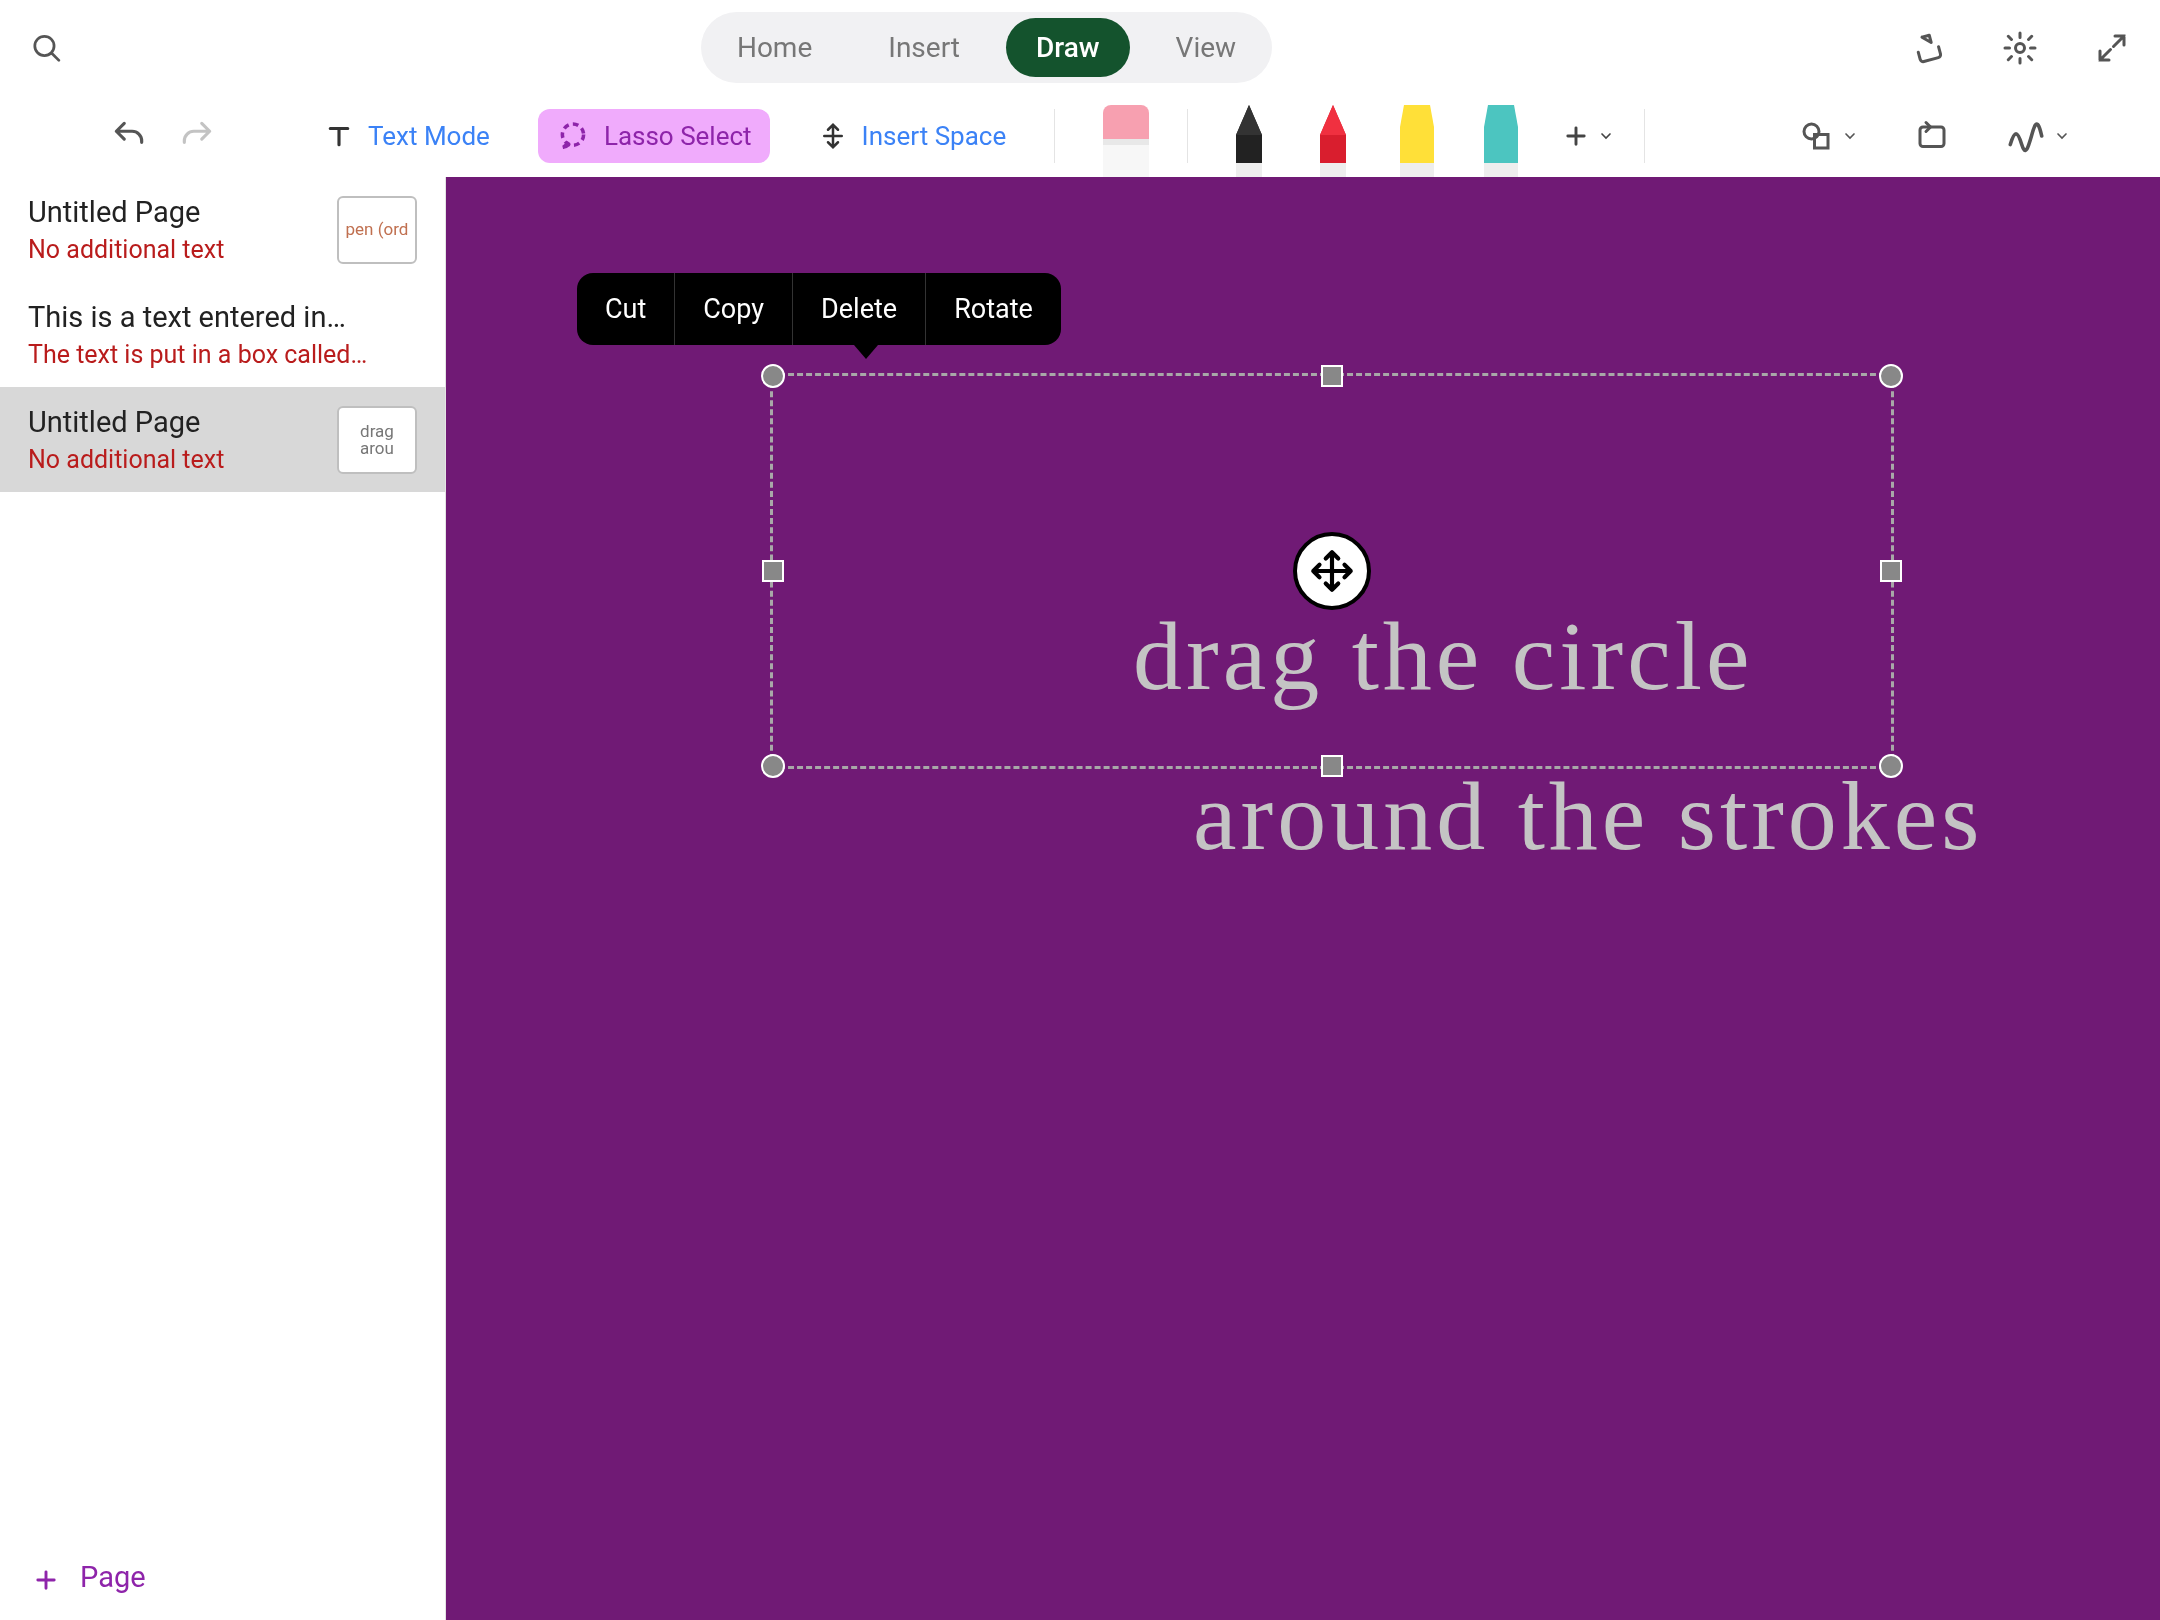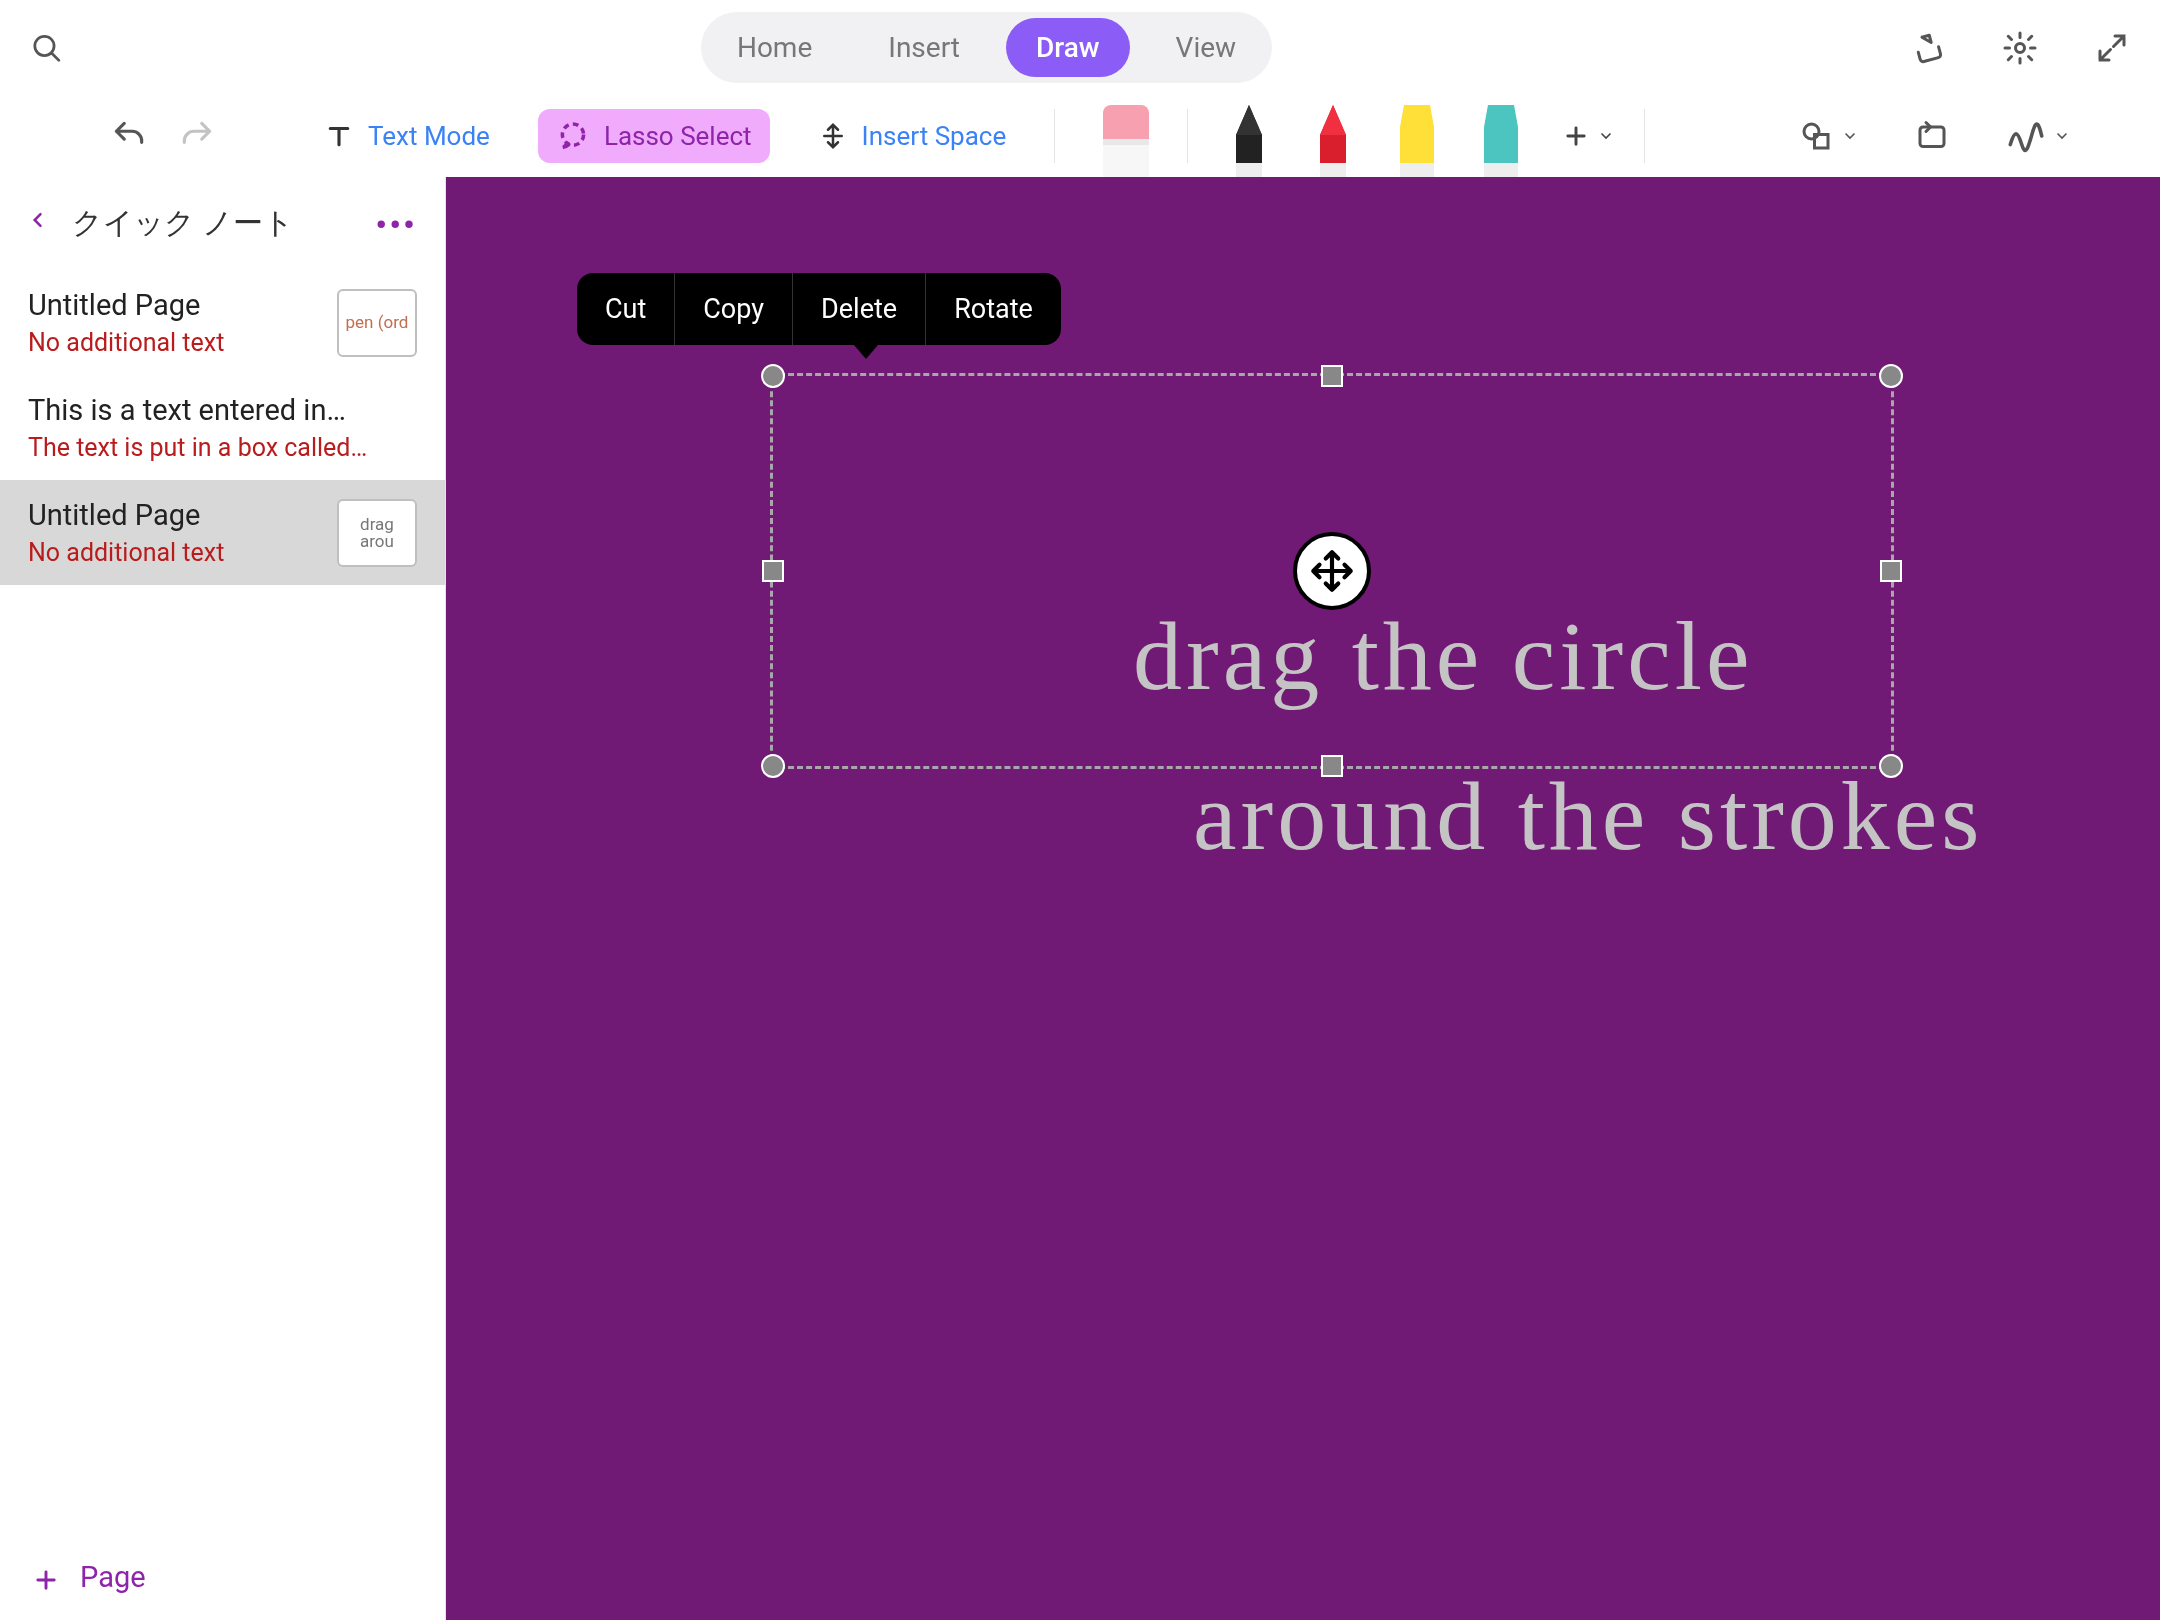--- a/index.html
+++ b/index.html
@@ -8,7 +8,7 @@
 .search-ico{width:33px;height:33px;display:flex;align-items:center;justify-content:center}
 .tabs{display:flex;align-items:center;background:#f1f1f3;border-radius:36px;padding:6px;gap:16px}
 .tab{padding:13px 30px;font-size:28px;color:#777;border-radius:30px;cursor:pointer}
-.tab.active{background:#8b5cf6;color:#fff;font-weight:500}
+.tab.active{background:#14532d;color:#fff;font-weight:500}
 .topright{display:flex;align-items:center;gap:56px}
 .ico{display:flex;align-items:center;justify-content:center}
 .toolbar{height:82px;display:flex;align-items:center;padding:0 90px 0 110px;gap:30px;position:relative}

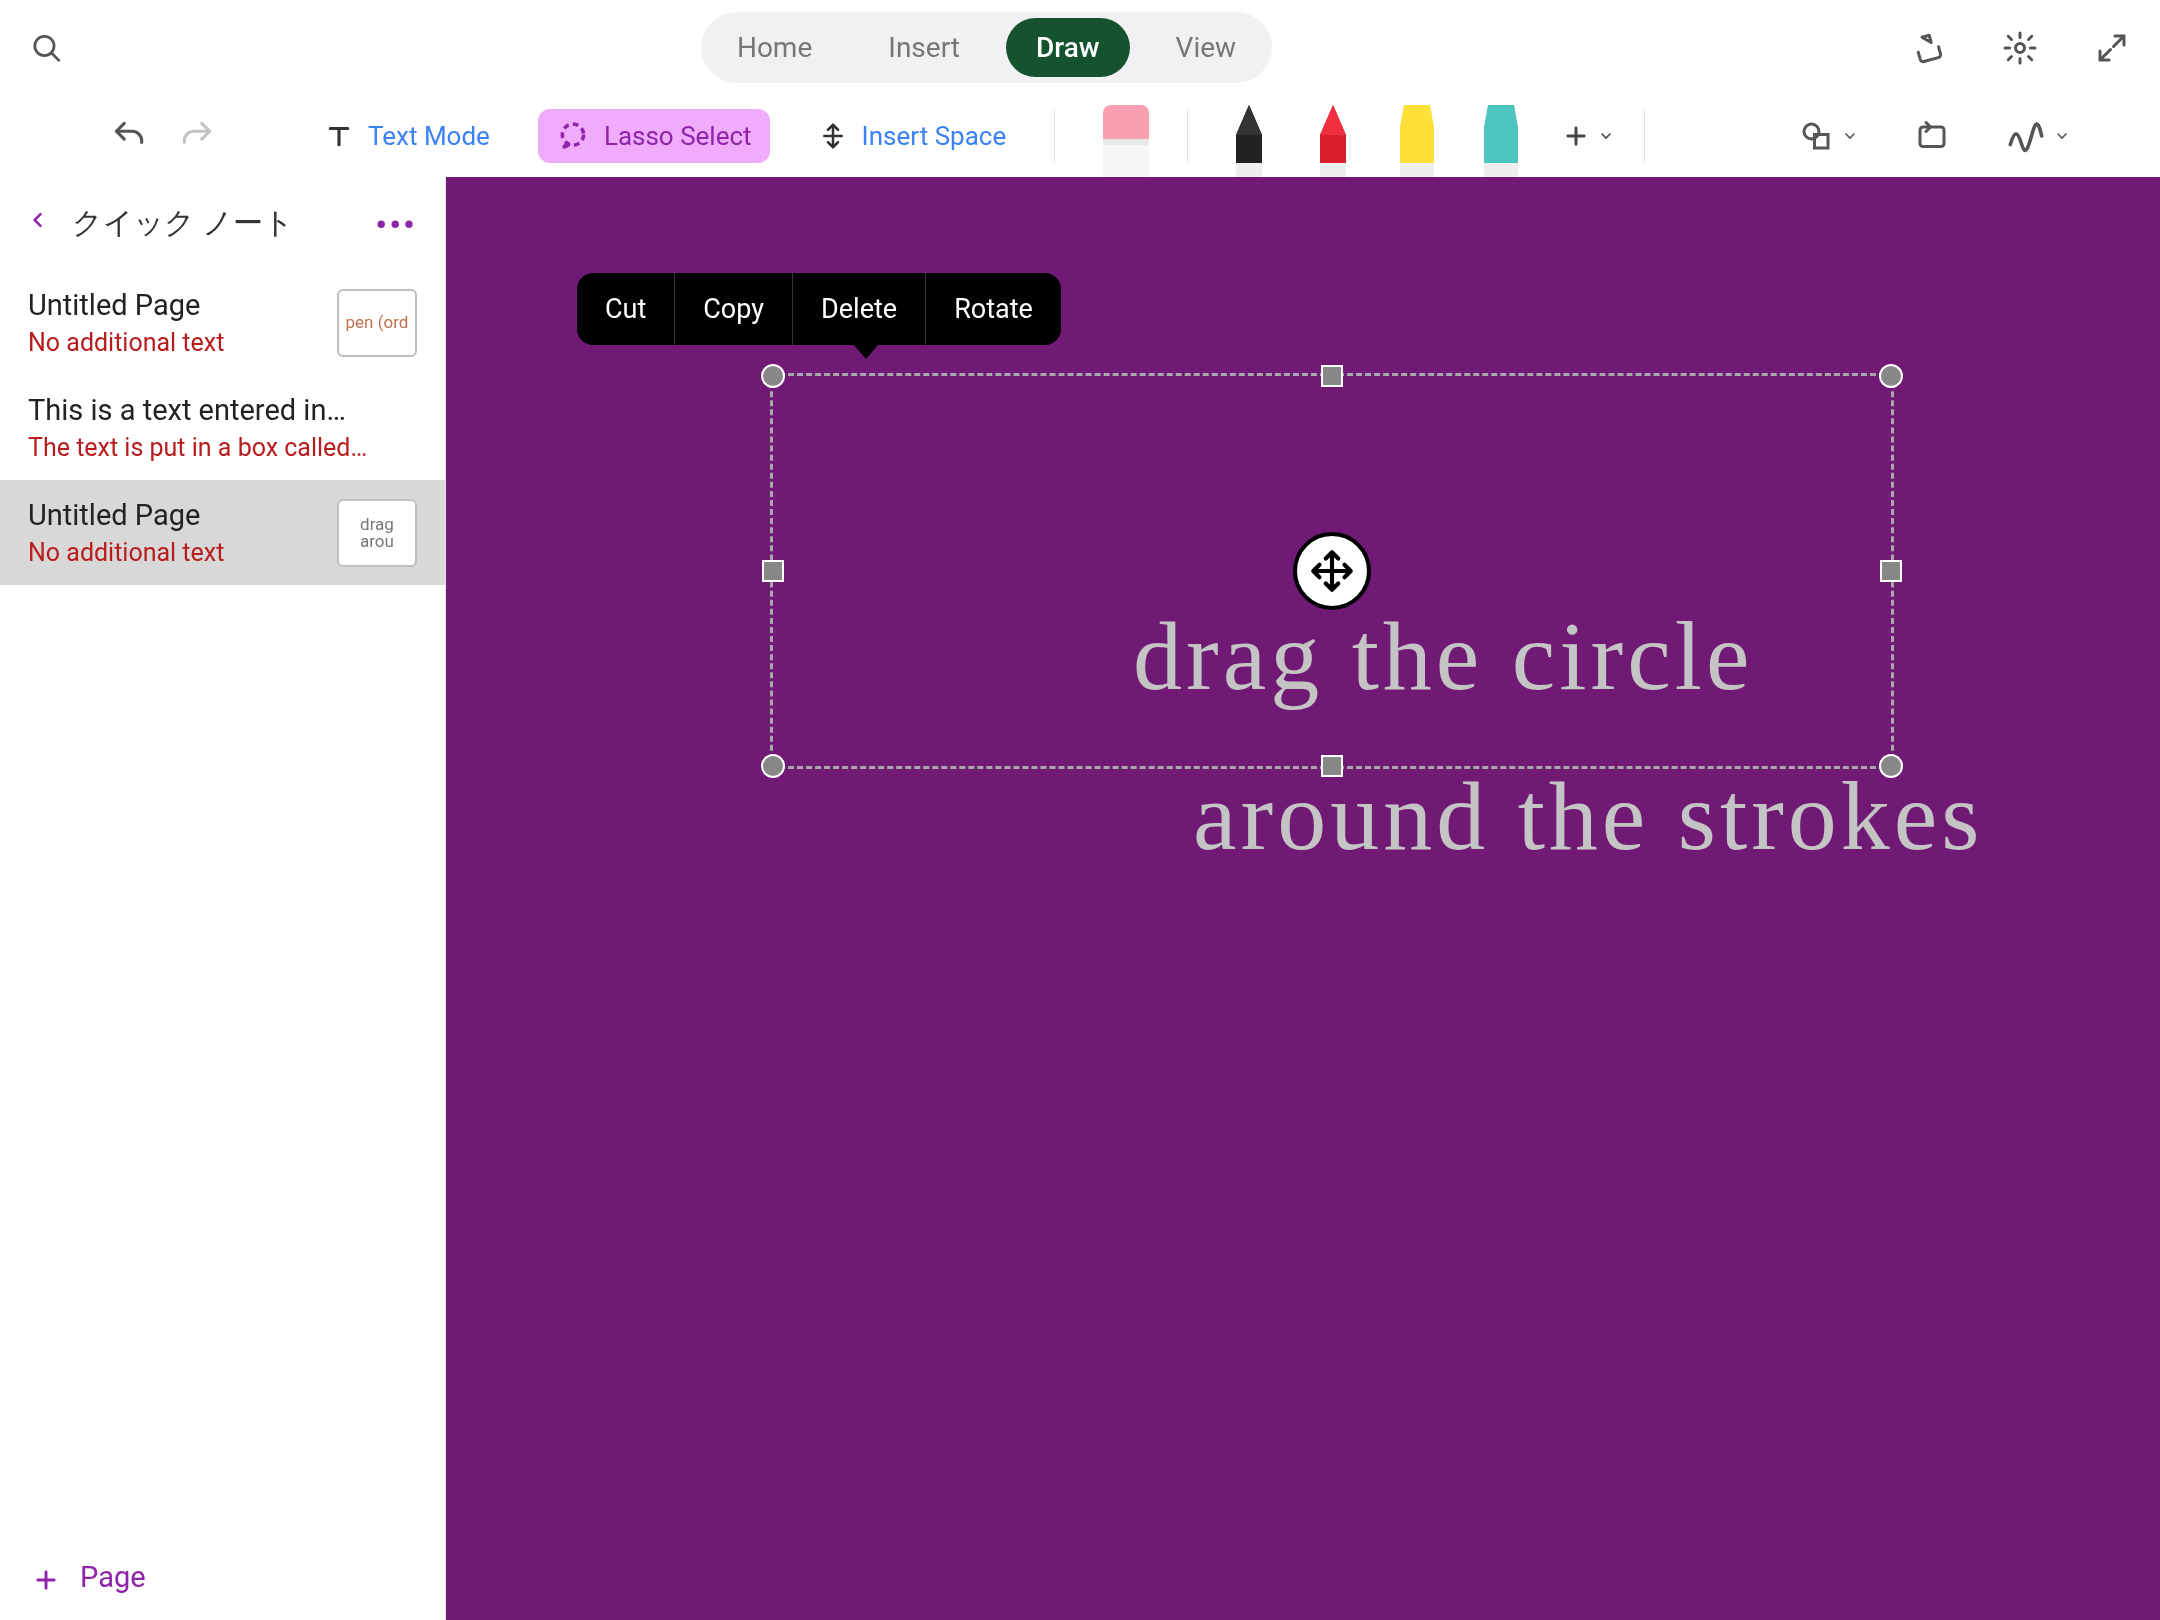--- a/index.html
+++ b/index.html
@@ -189,15 +189,6 @@
 
 <div class="content">
   <div class="sidebar">
-    <div class="sb-head">
-      <div class="back-chev">
-        <svg width="20" height="32" viewBox="0 0 24 24" fill="none">
-            <path d="M15 5l-7 7 7 7" stroke="#8e24aa" stroke-width="3" stroke-linecap="round"></path>
-          </svg>
-      </div>
-      <div class="sb-title">クイック ノート</div>
-      <div class="dots">•••</div>
-    </div>
     <div class="pages">
       <div class="page-item">
         <div class="page-txt">

